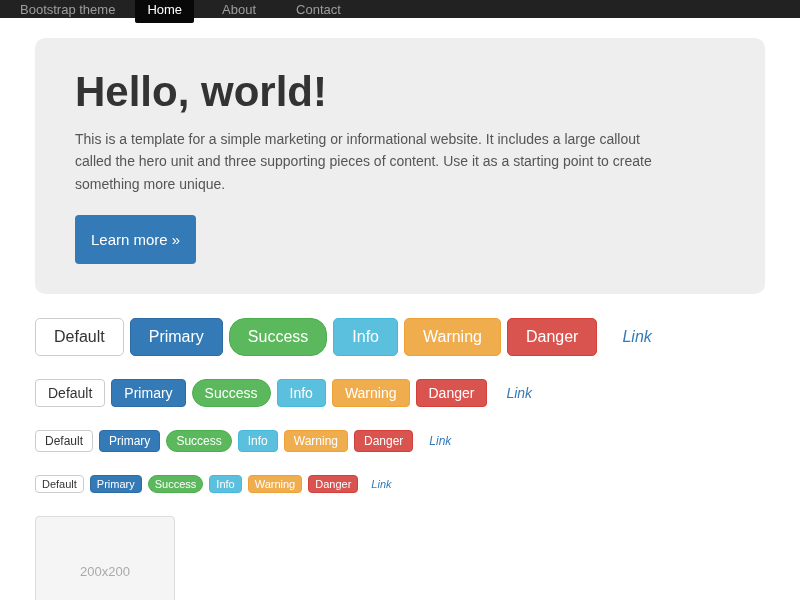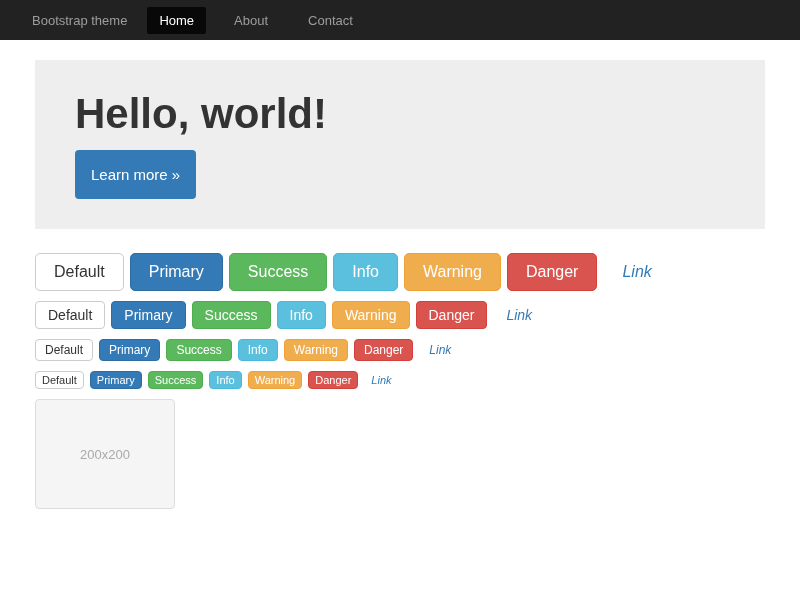--- a/index.html
+++ b/index.html
@@ -8,10 +8,10 @@
     
     .navbar {
       background-color: #222;
-      height: 40px;
+      height: 18px;
       display: flex;
       align-items: center;
-      padding: 0 32px;
+      padding: 0 20px;
     }
     .navbar-brand {
       color: #9d9d9d;

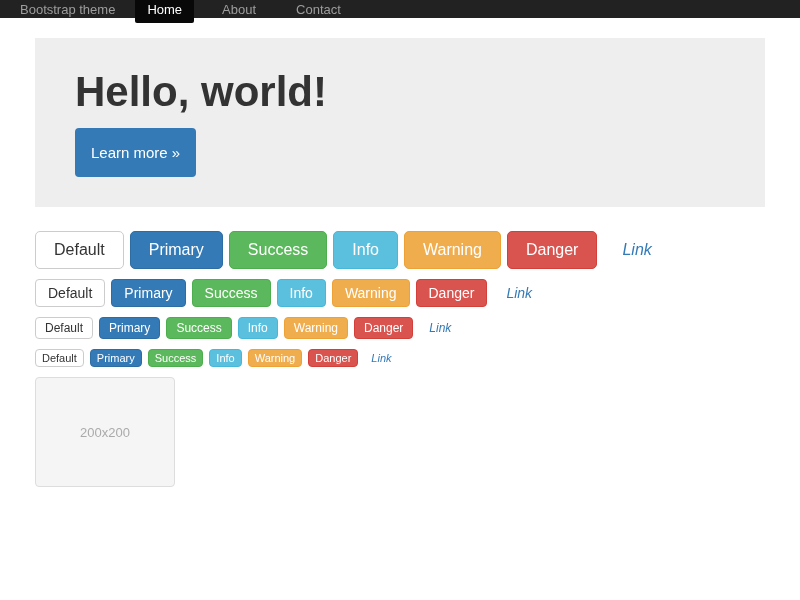--- a/index.html
+++ b/index.html
@@ -49,7 +49,7 @@
     
     .jumbotron {
       background-color: #eeeeee;
-      border-radius: 0;
+      border-radius: 10px;
       padding: 30px 40px;
       margin-bottom: 24px;
     }

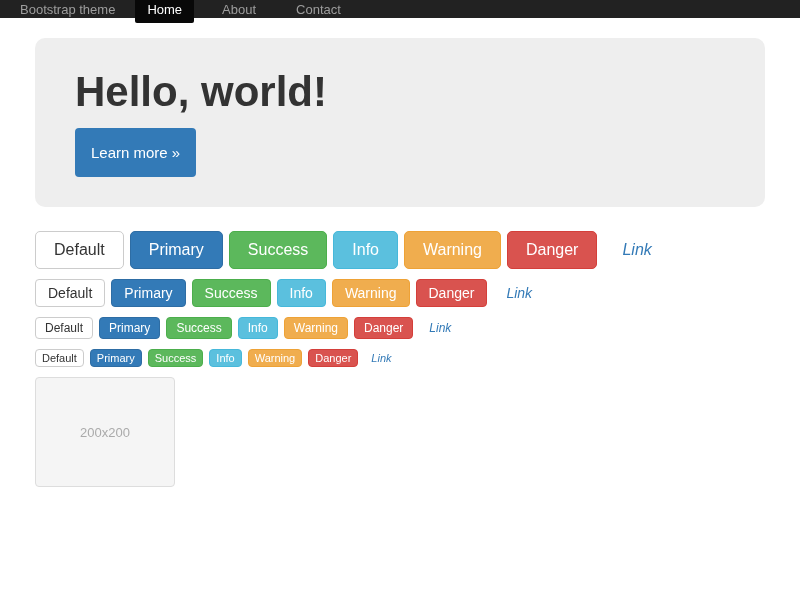--- a/index.html
+++ b/index.html
@@ -163,6 +163,7 @@
 
   <div class="jumbotron">
     <h1>Hello, world!</h1>
+    <p>This is a template for a simple marketing or informational website. It includes a large callout called the hero unit and three supporting pieces of content. Use it as a starting point to create something more unique.</p>
     <a href="#" class="btn-learn">Learn more »</a>
   </div>
 

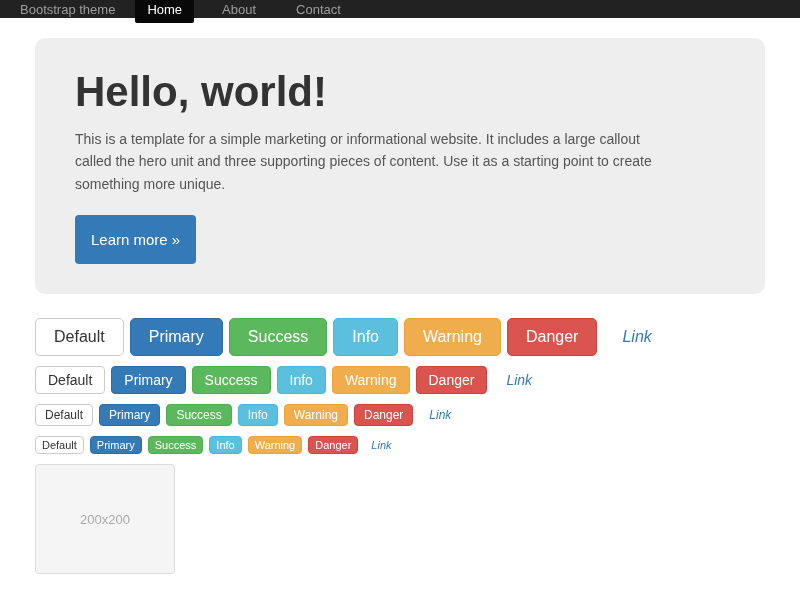--- a/index.html
+++ b/index.html
@@ -91,7 +91,7 @@
       display: flex;
       align-items: center;
       gap: 6px;
-      margin-bottom: 10px;
+      margin-bottom: 23px;
       flex-wrap: wrap;
     }
 

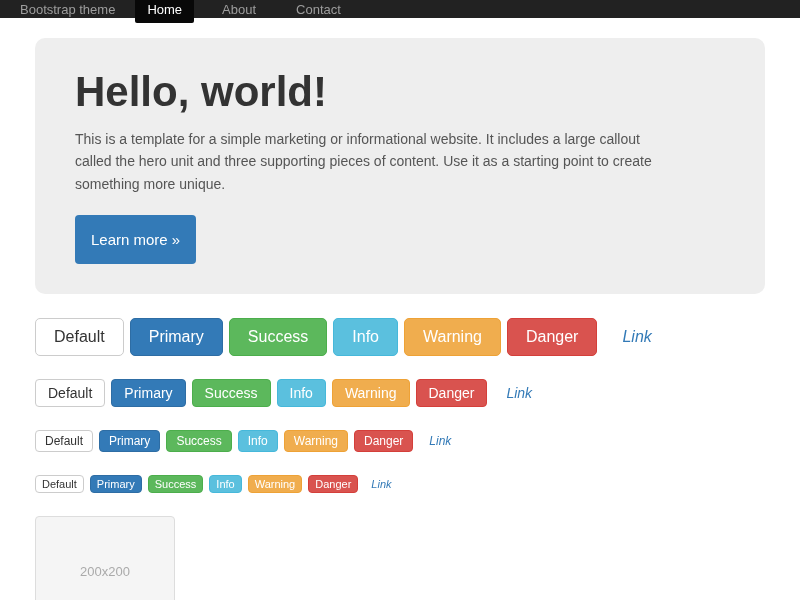--- a/index.html
+++ b/index.html
@@ -119,7 +119,7 @@
     
     .btn-default { background-color: #fff; color: #333; border-color: #ccc; }
     .btn-primary { background-color: #337ab7; border-color: #2e6da4; }
-    .btn-success { background-color: #5cb85c; border-color: #4cae4c; }
+    .btn-success { background-color: #5cb85c; border-color: #4cae4c; border-radius: 16px; }
     .btn-info    { background-color: #5bc0de; border-color: #46b8da; }
     .btn-warning { background-color: #f0ad4e; border-color: #eea236; }
     .btn-danger  { background-color: #d9534f; border-color: #d43f3a; }

